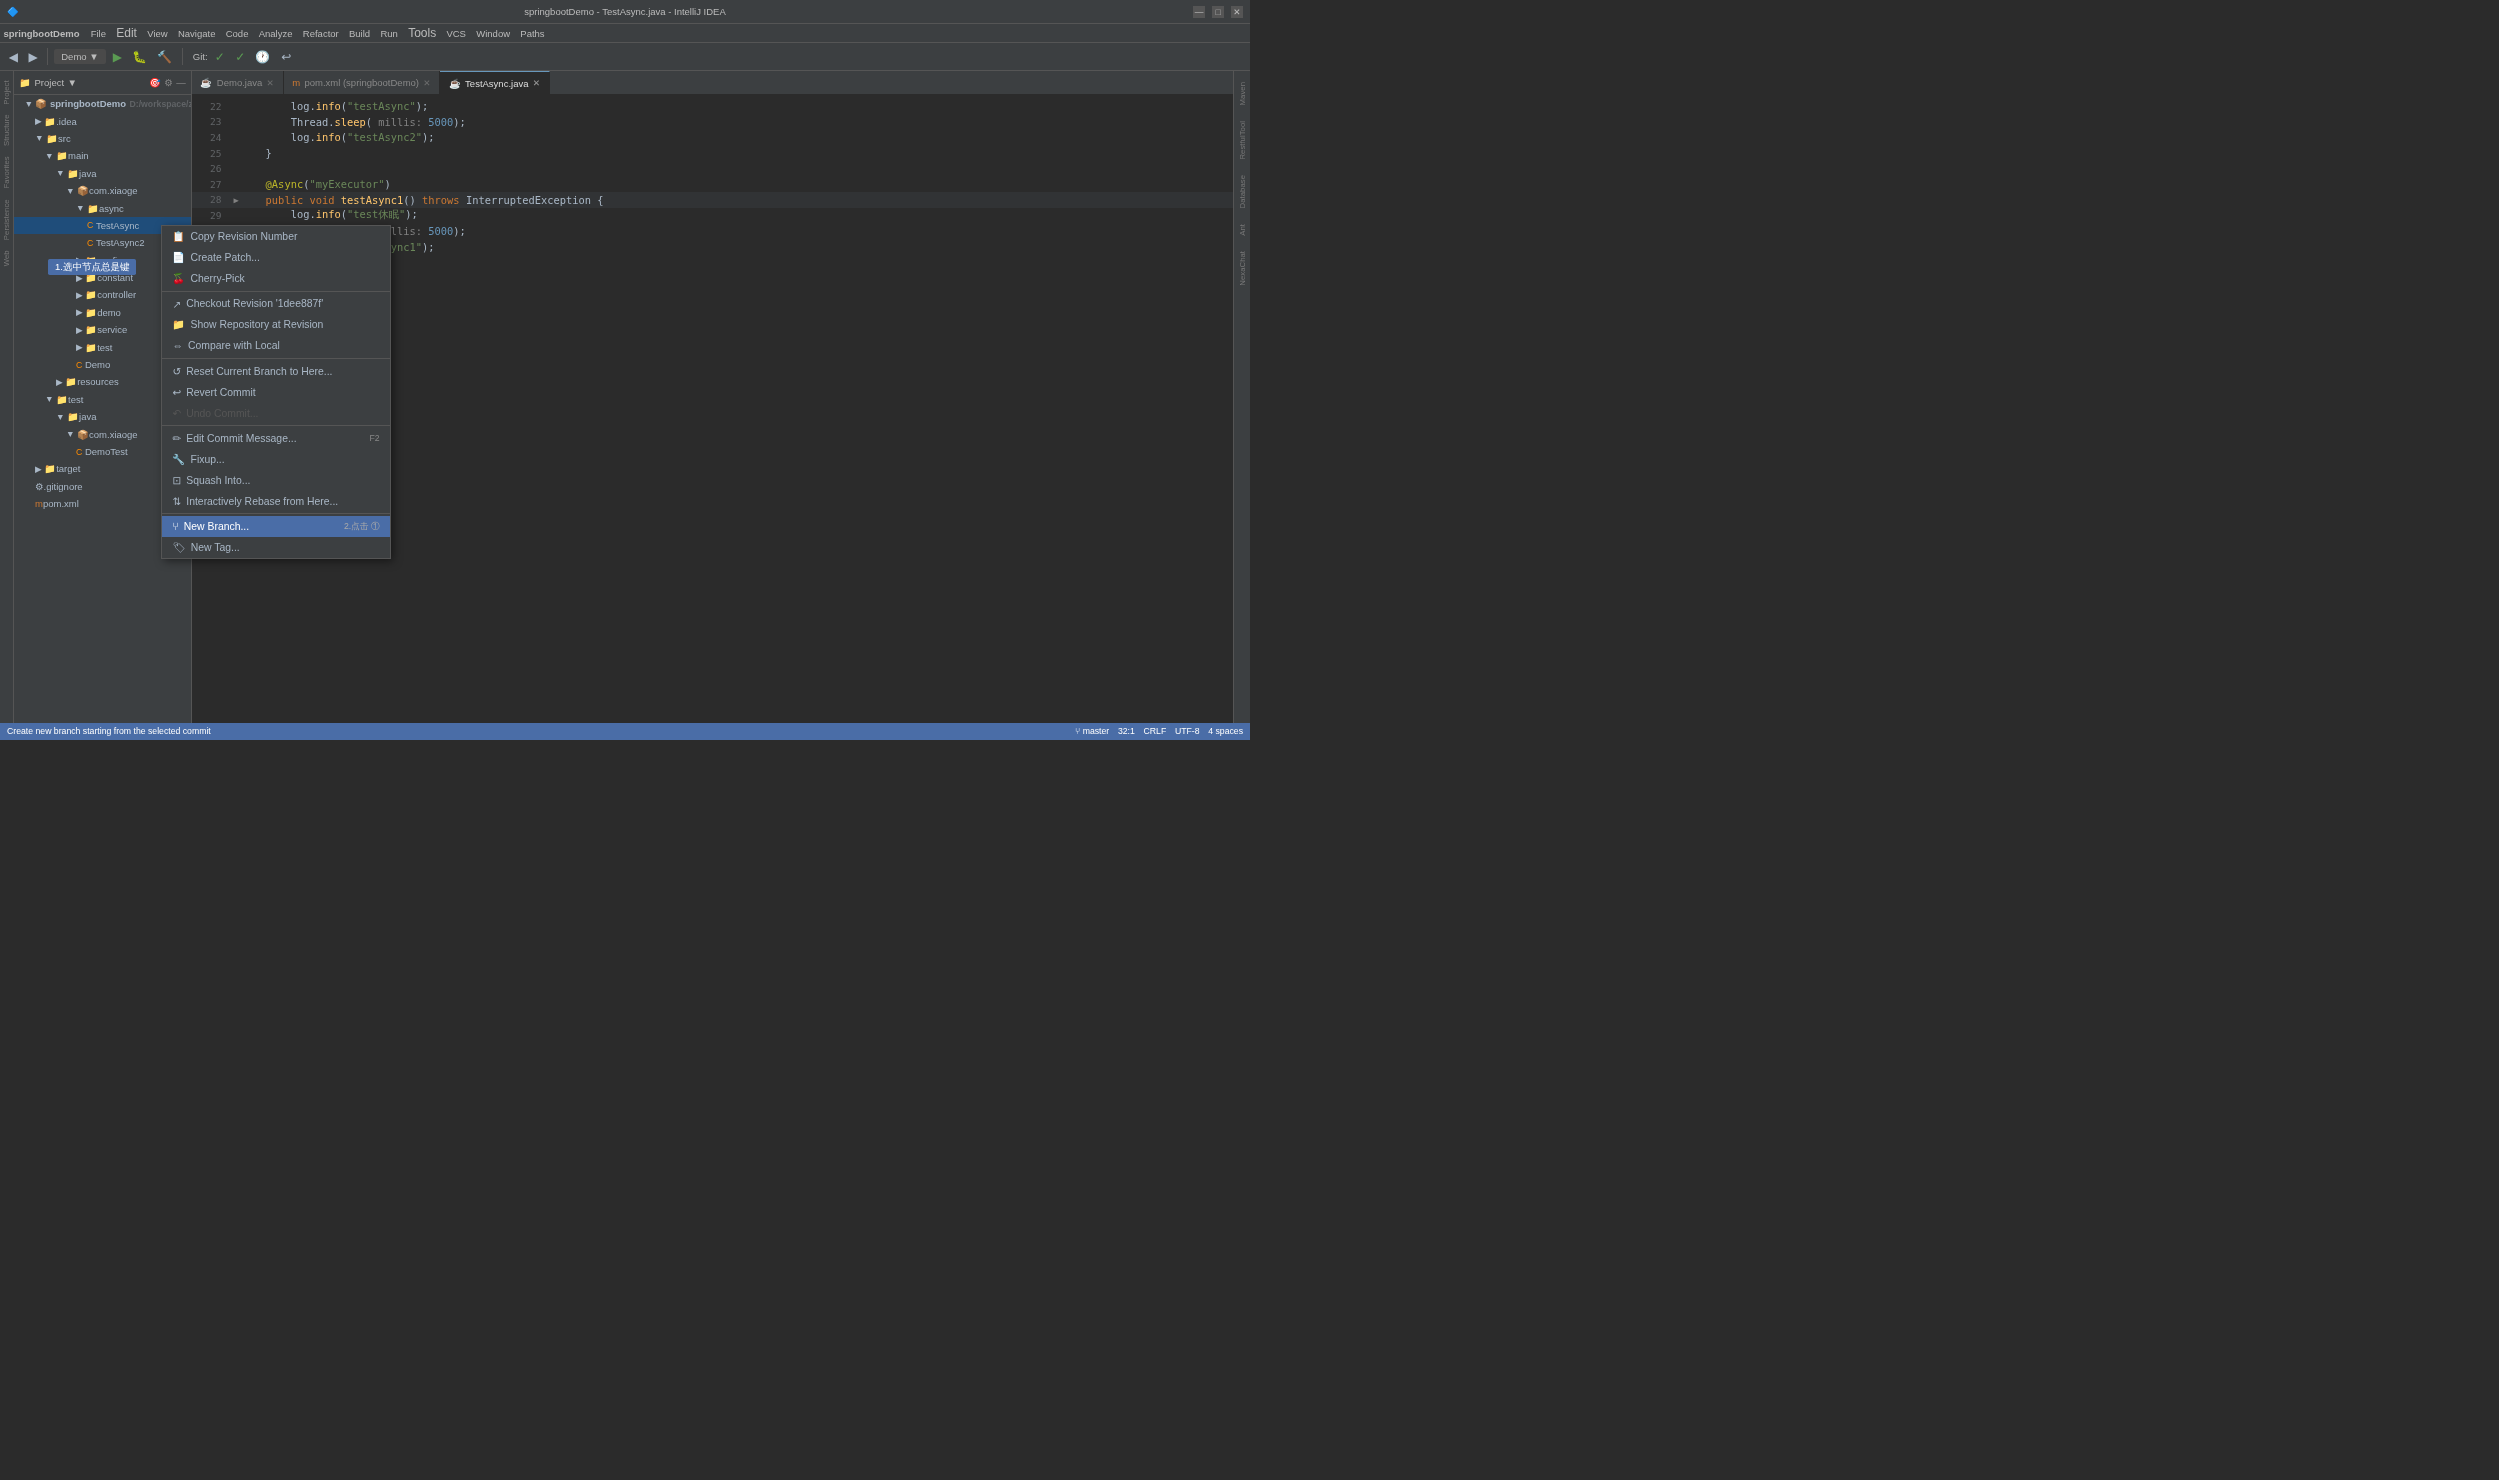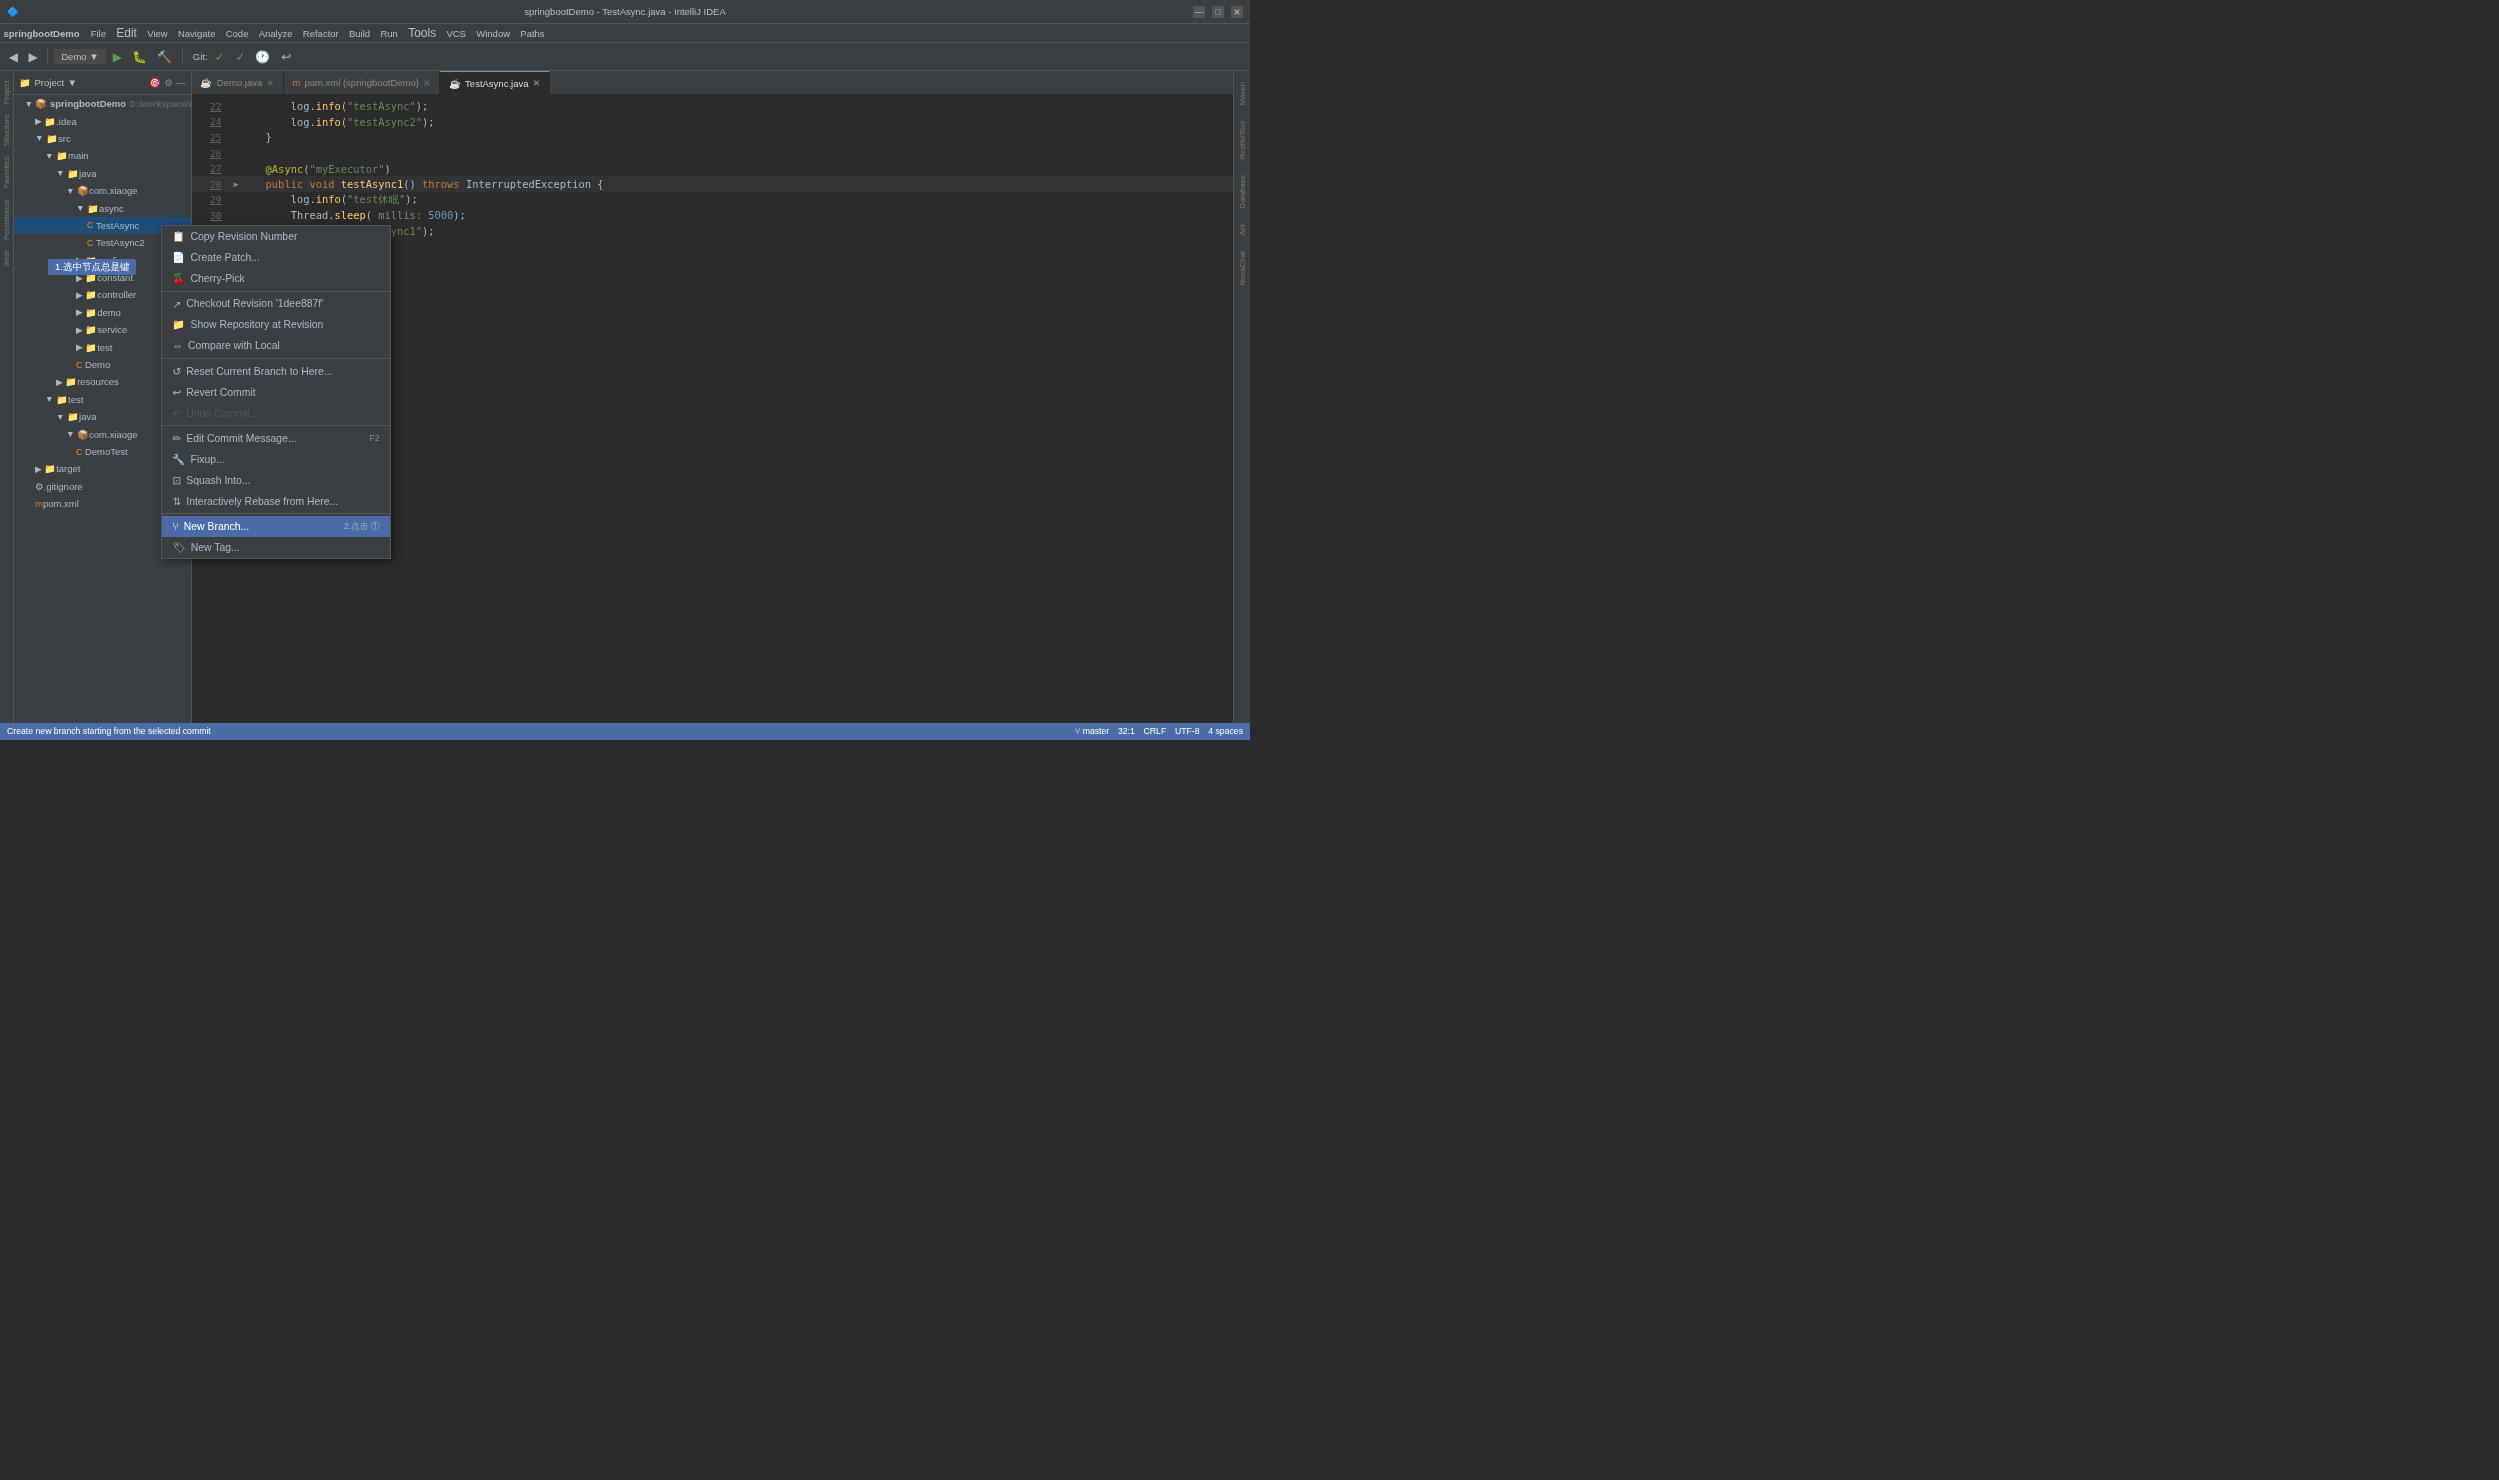--- a/index.html
+++ b/index.html
@@ -167,7 +167,6 @@
       font-size: 9.5px;
       margin-right: 10.4px;
       flex-shrink: 0;
-      text-decoration: underline;
     }
     .code-content { flex: 1; white-space: pre; }
     .kw { color: #cc7832; }

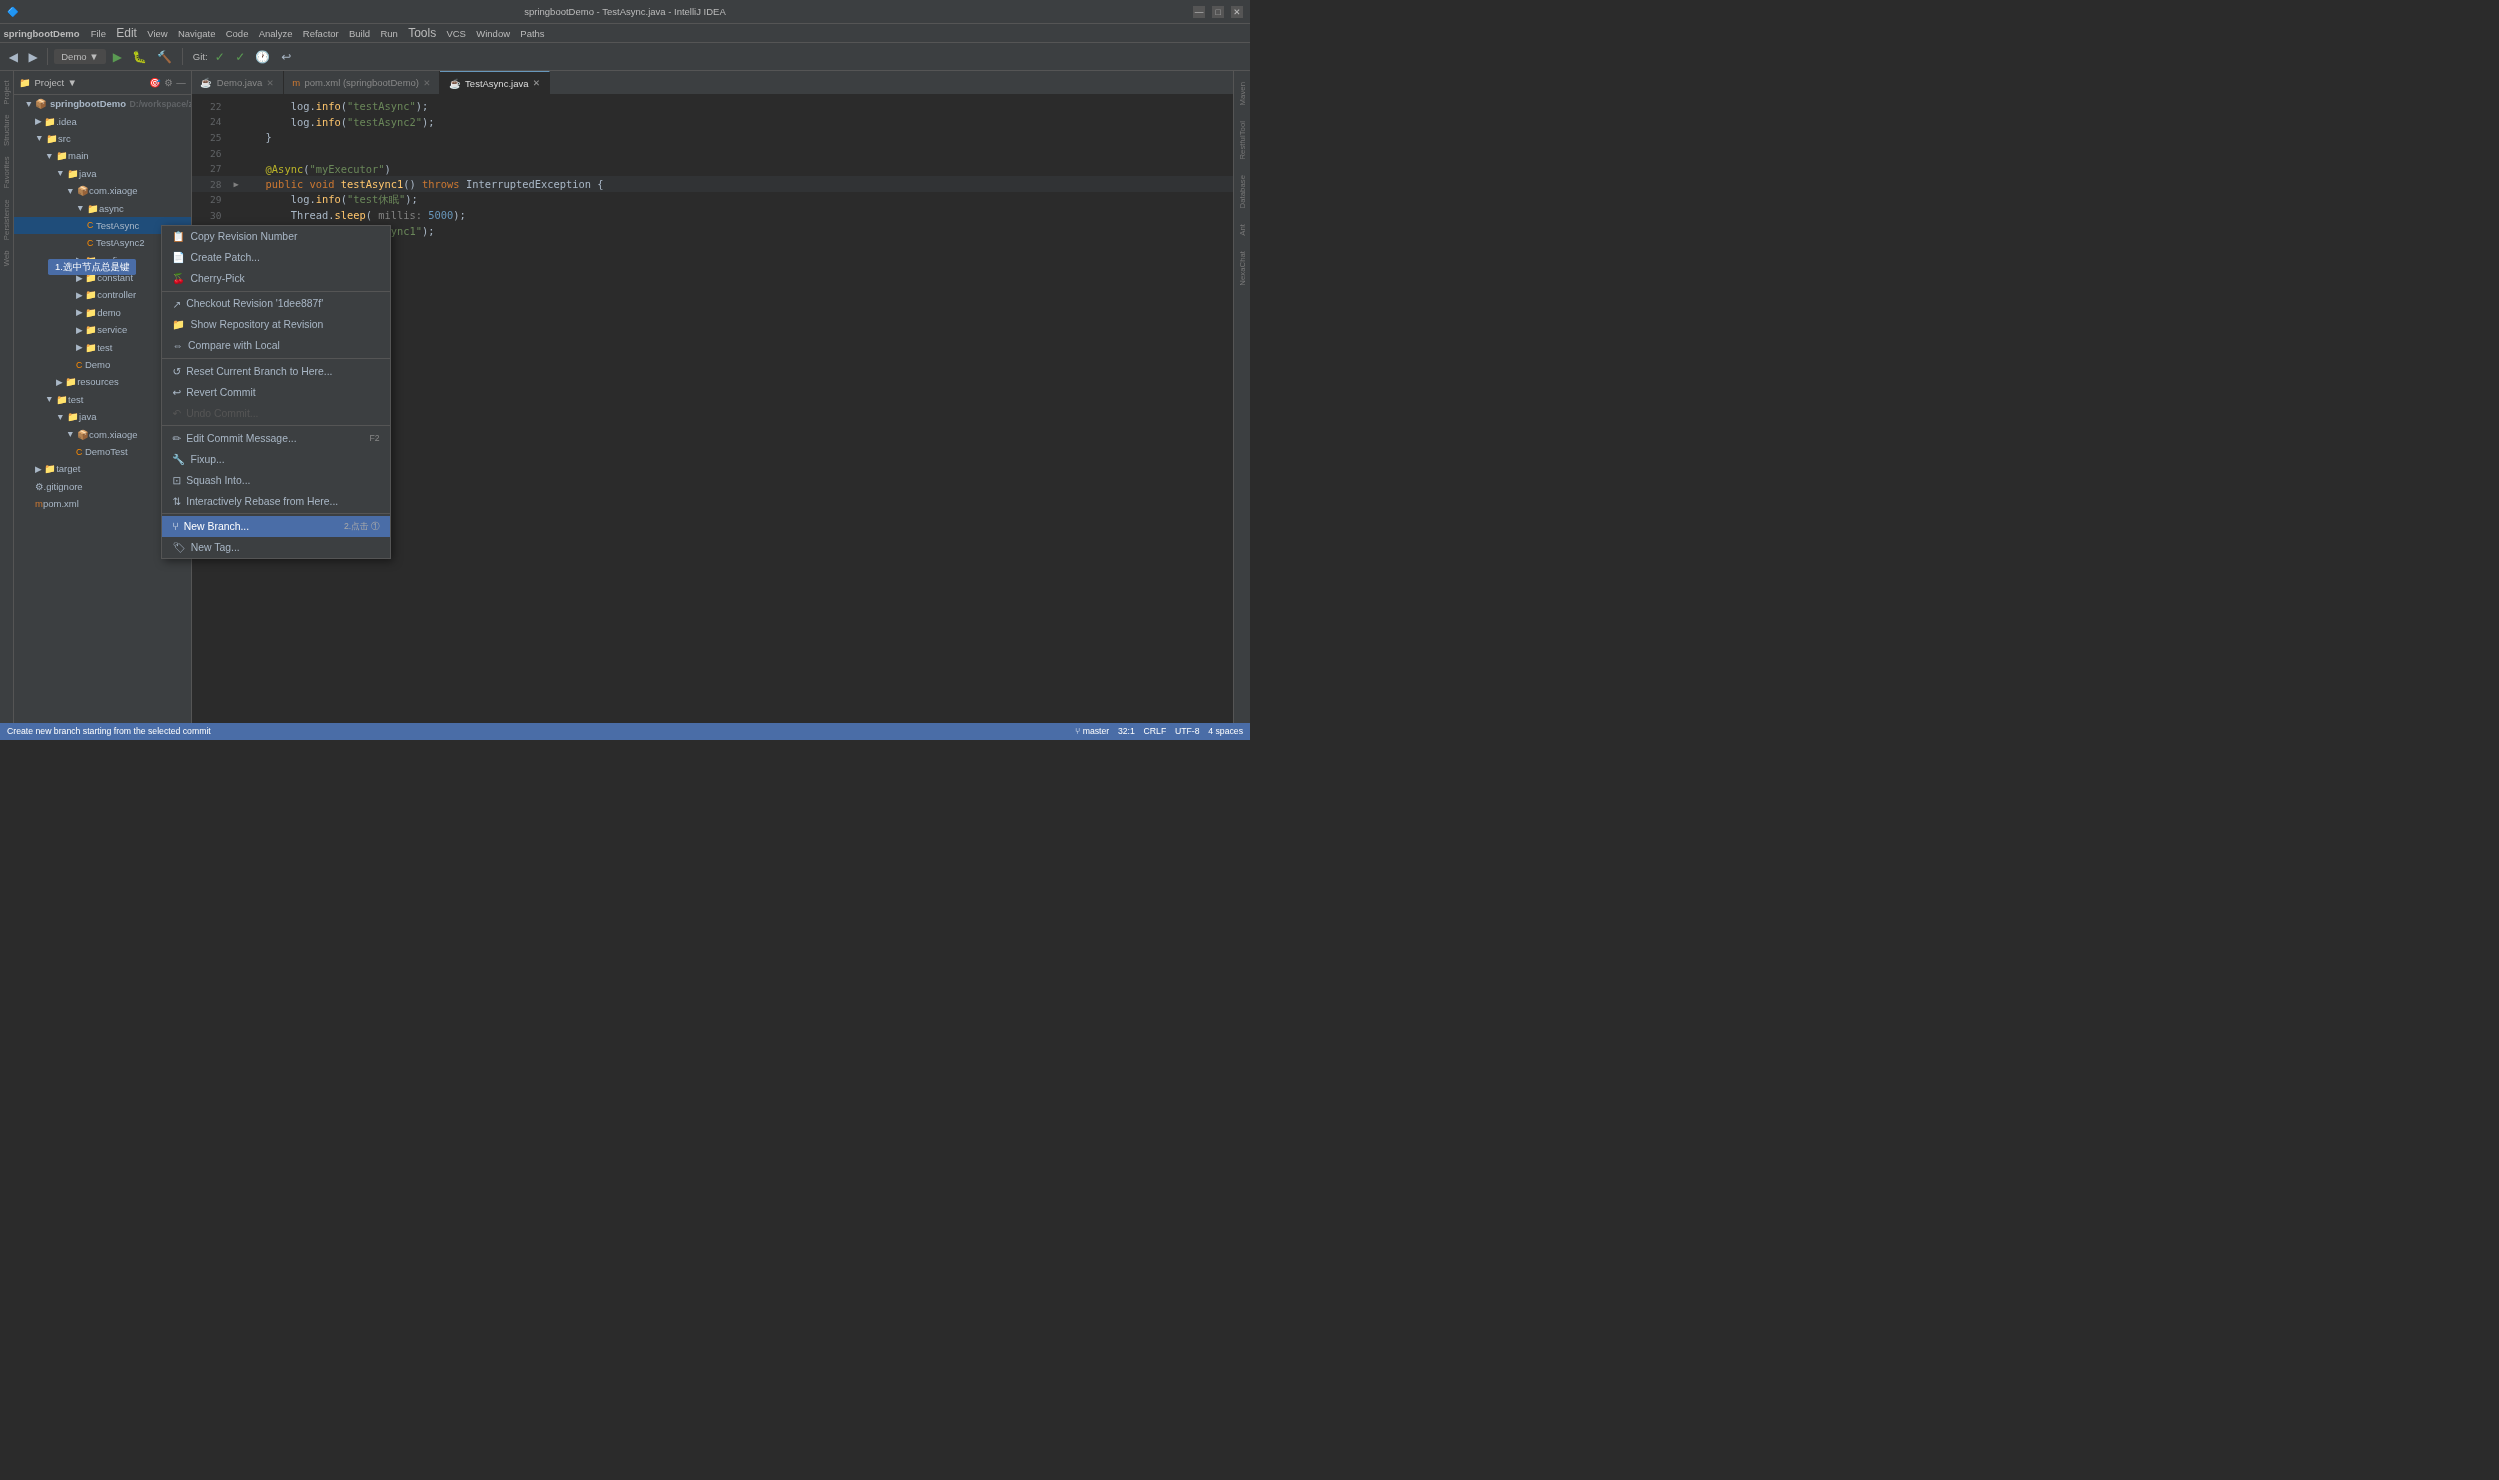--- a/index.html
+++ b/index.html
@@ -560,6 +560,11 @@
         <span class="code-content">        <span class="var">log</span>.<span class="fn">info</span>(<span class="str">"testAsync"</span>);</span>
       </div>
 
+      <div class="code-line">
+        <span class="line-num">23</span>
+        <span class="gutter-marker"></span>
+        <span class="code-content">        <span class="var">Thread</span>.<span class="fn">sleep</span>( <span class="comment">millis:</span> <span class="num">5000</span>);</span>
+      </div>
 
       <div class="code-line">
         <span class="line-num">24</span>

